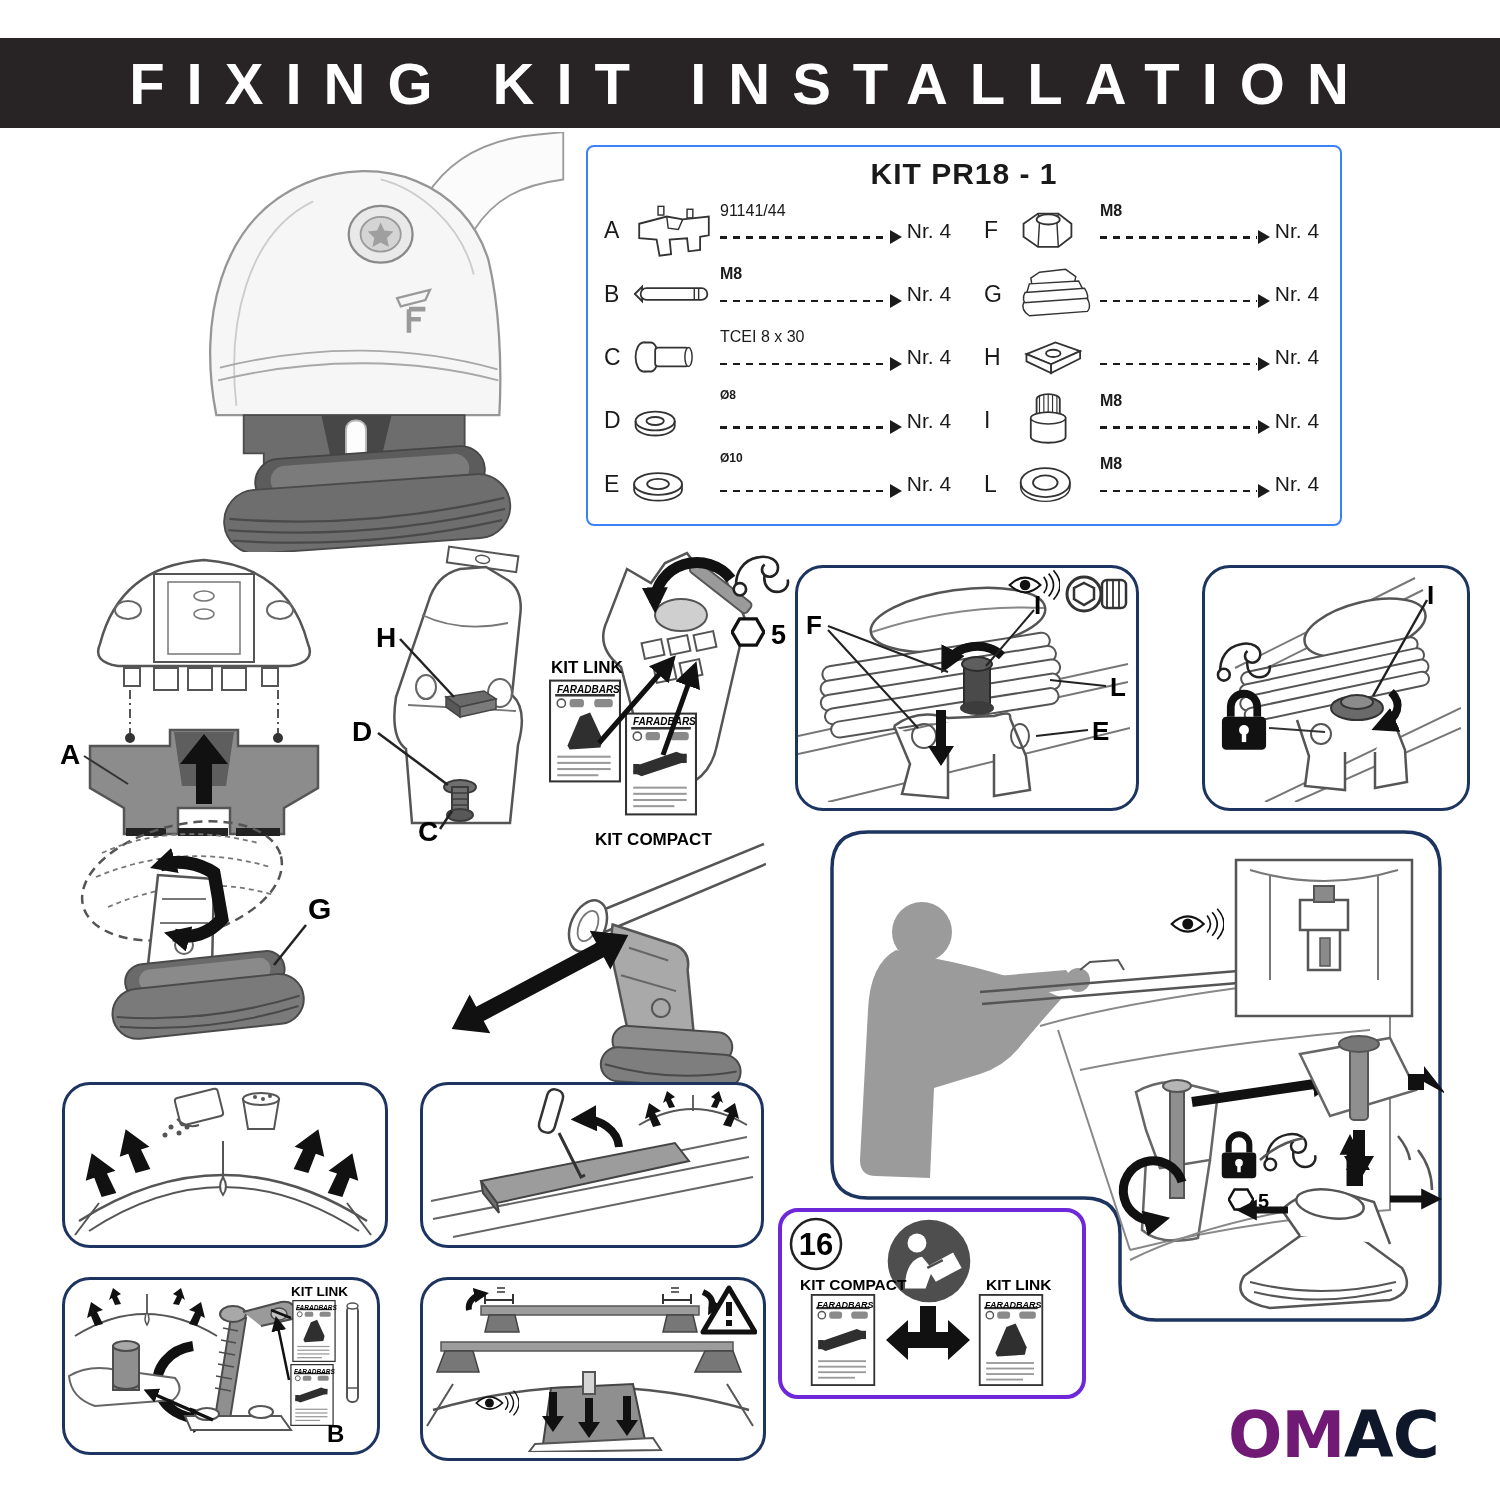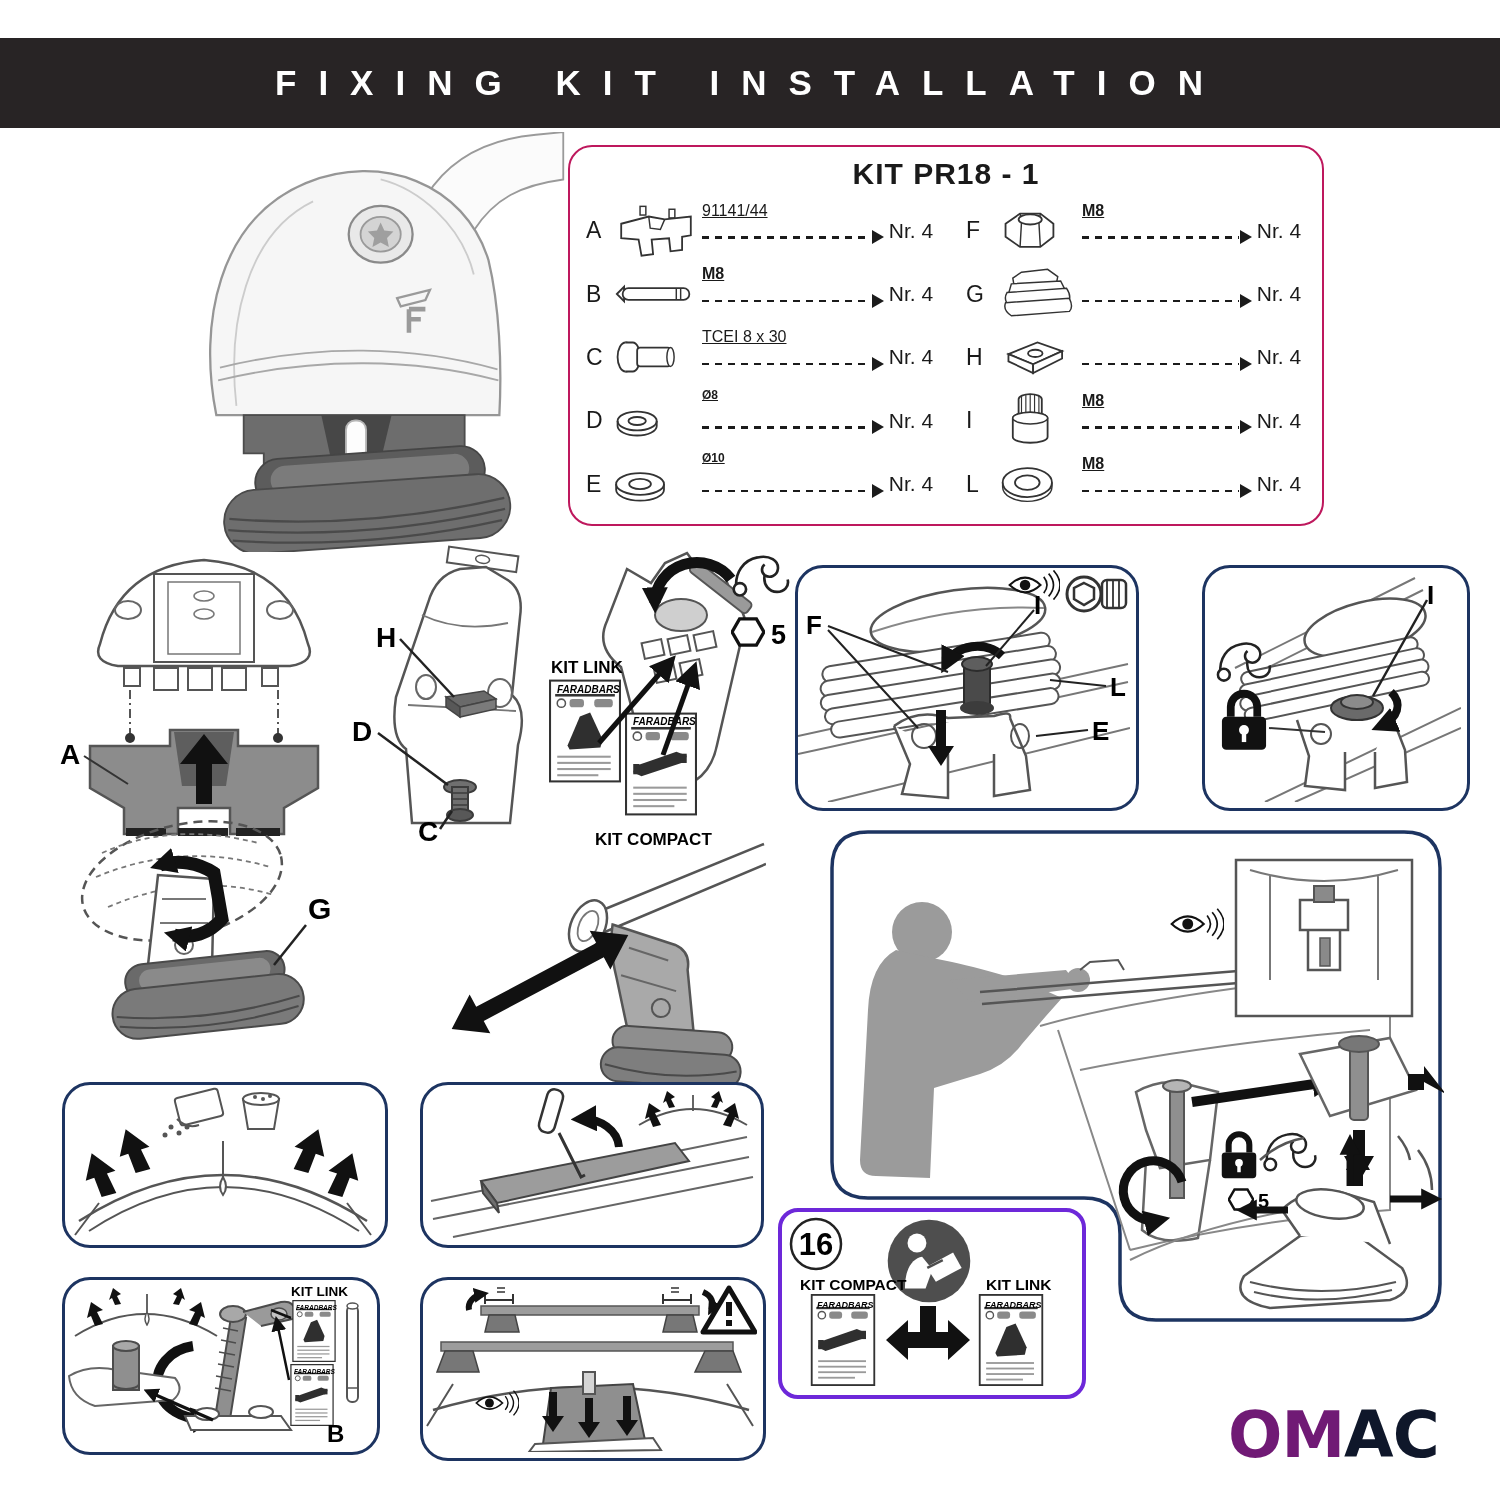--- a/index.html
+++ b/index.html
@@ -9,7 +9,7 @@
   
   .topbar{position:absolute;left:0;top:38px;width:1500px;height:90px;background:#282425;
           display:flex;align-items:center;justify-content:center;}
-  .topbar .t{color:#fff;font-size:35px;font-weight:700;letter-spacing:22px;white-space:nowrap;}
+  .topbar .t{color:#fff;font-size:58px;font-weight:700;letter-spacing:22px;white-space:nowrap;}
   
   .kitpanel{position:absolute;left:568px;top:145px;width:752px;height:377px;background:#fff;
             border:2px solid #be185d;border-radius:24px;}

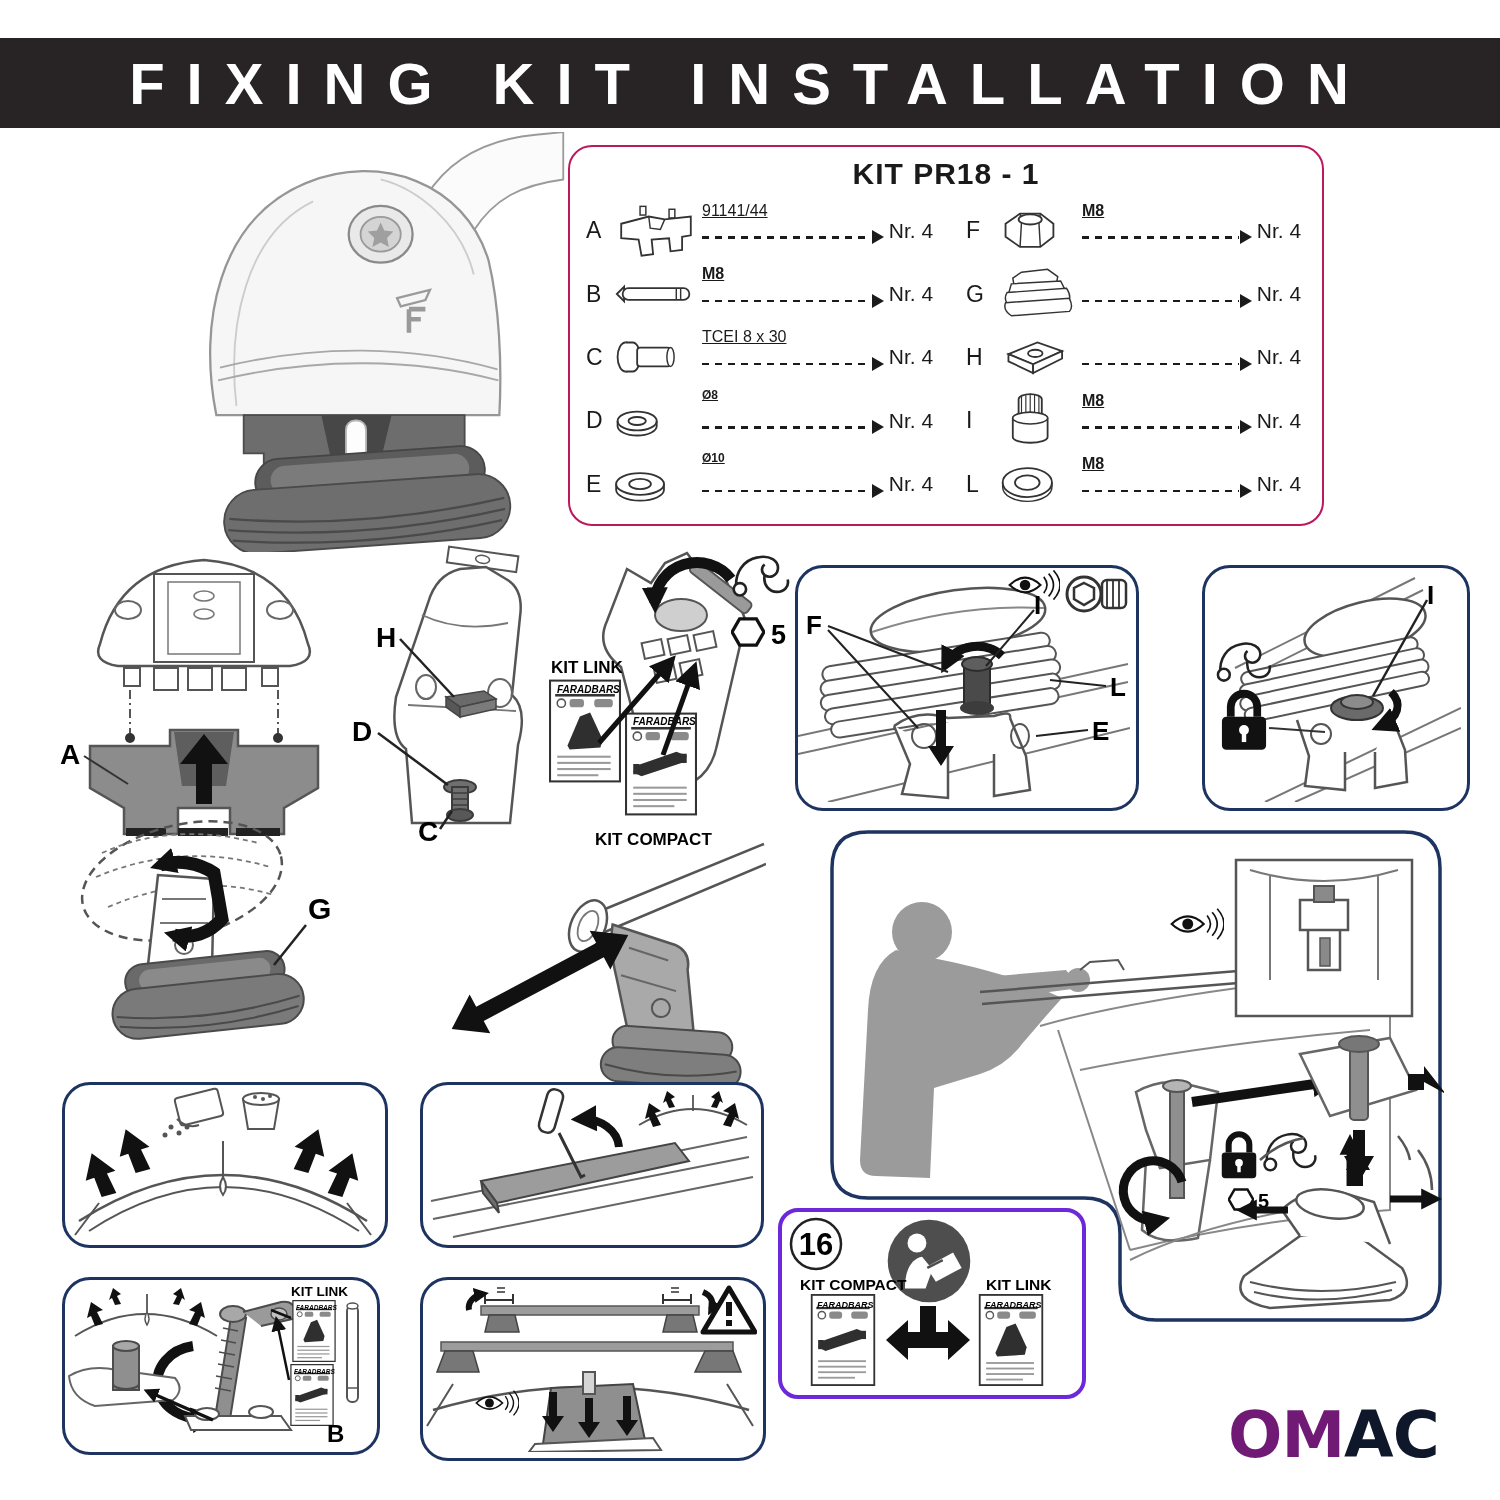--- a/index.html
+++ b/index.html
@@ -11,8 +11,8 @@
           display:flex;align-items:center;justify-content:center;}
   .topbar .t{color:#fff;font-size:58px;font-weight:700;letter-spacing:22px;white-space:nowrap;}
   
-  .kitpanel{position:absolute;left:568px;top:145px;width:752px;height:377px;background:#fff;
-            border:2px solid #be185d;border-radius:24px;}
+  .kitpanel{position:absolute;left:586px;top:145px;width:752px;height:377px;background:#fff;
+            border:2px solid #3b82f6;border-radius:8px;}
   .kitpanel .title{position:absolute;left:0;right:0;top:10px;text-align:center;
                    font-size:30px;font-weight:700;letter-spacing:1px;}
   .pcol{position:absolute;top:52px;bottom:8px;display:flex;flex-direction:column;justify-content:space-around;}

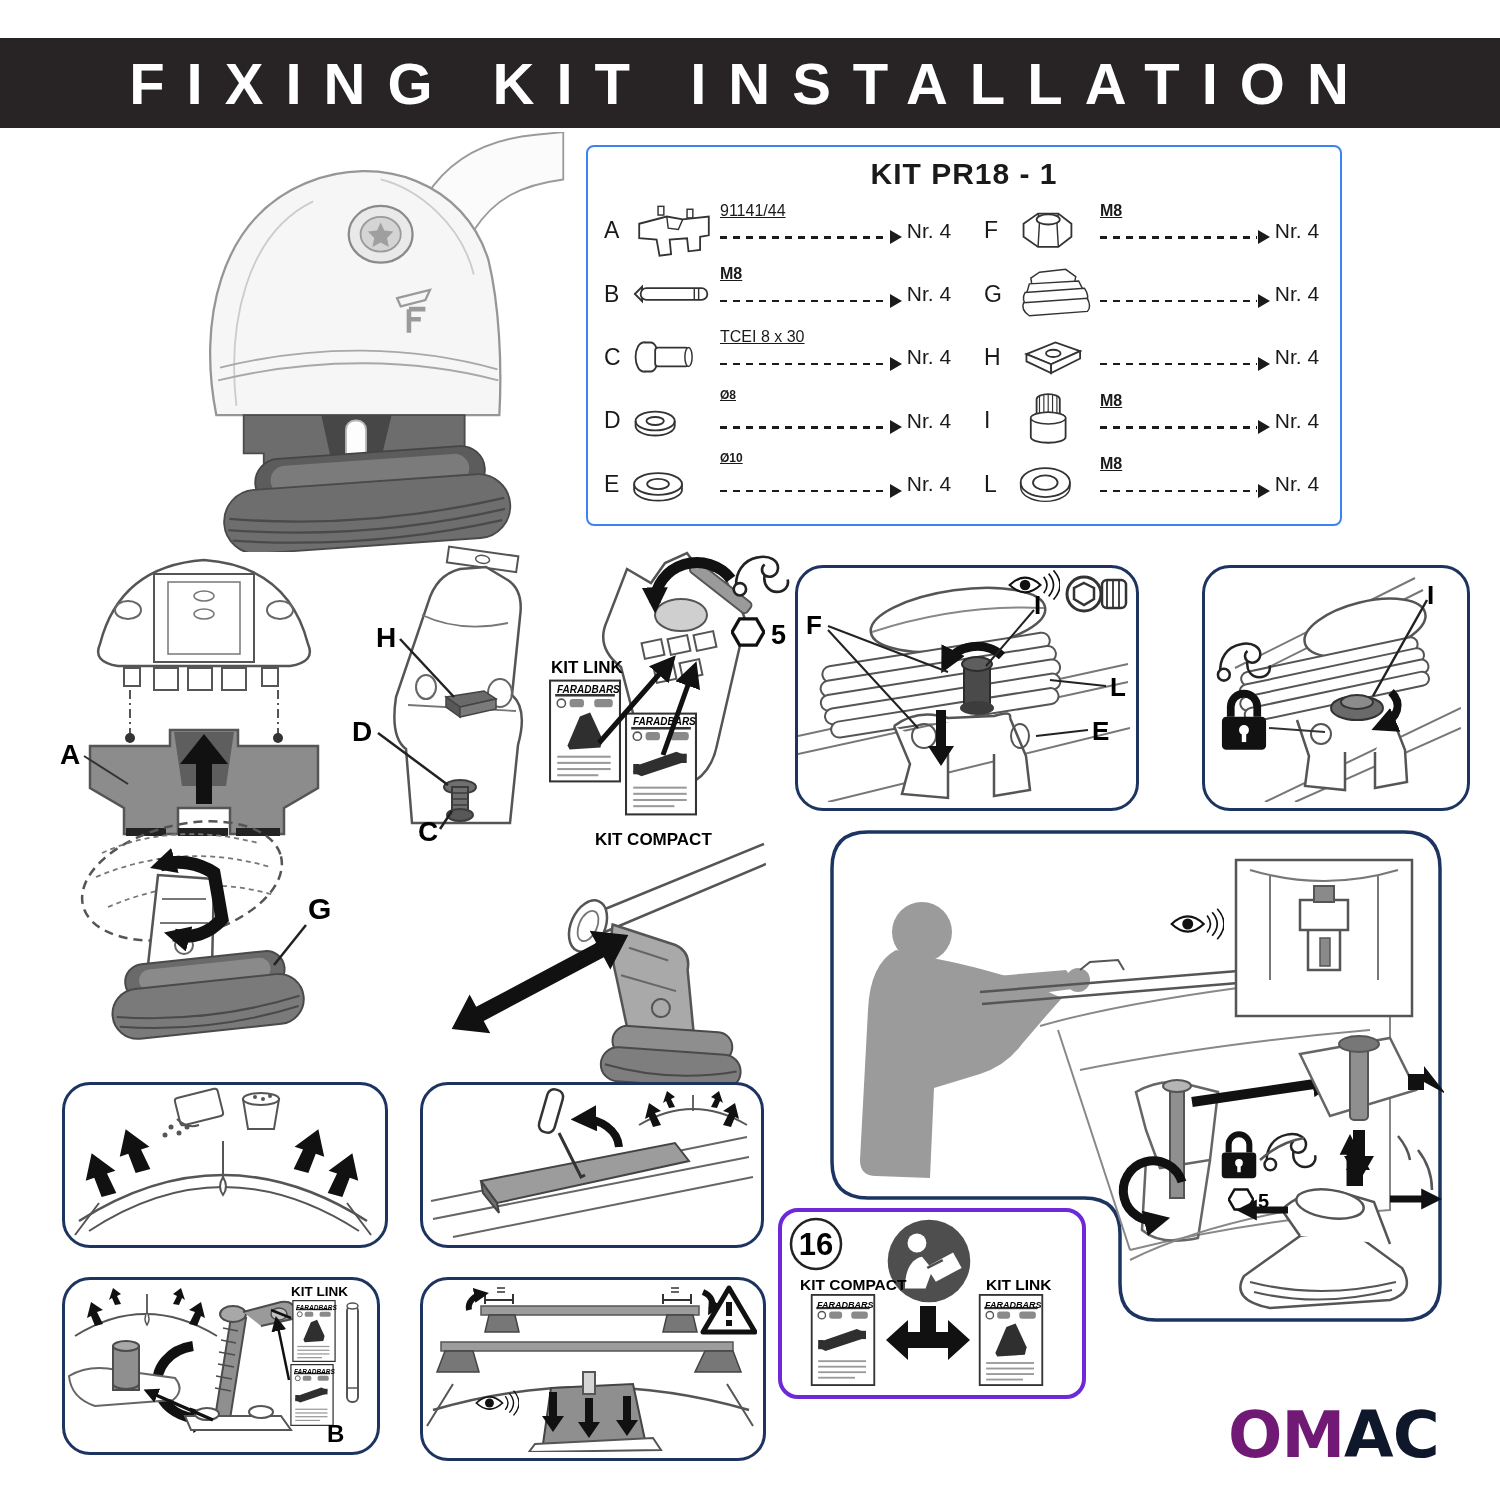--- a/index.html
+++ b/index.html
@@ -22,7 +22,7 @@
   .prow .letter{width:24px;font-size:23px;flex:0 0 auto;}
   .prow .icon{width:92px;height:58px;flex:0 0 auto;display:flex;align-items:center;}
   .prow .lead{flex:1;position:relative;height:34px;}
-  .prow .spec{position:absolute;left:0;top:-12px;font-size:16px;font-weight:700;white-space:nowrap;text-decoration:underline;}
+  .prow .spec{position:absolute;left:0;top:-12px;font-size:16px;font-weight:700;white-space:nowrap;}
   .prow .spec.plain{font-weight:400;}
   .prow .spec.big{font-size:12px;top:-16px;}
   .prow .dashes{position:absolute;left:0;right:13px;bottom:9px;height:2.5px;

